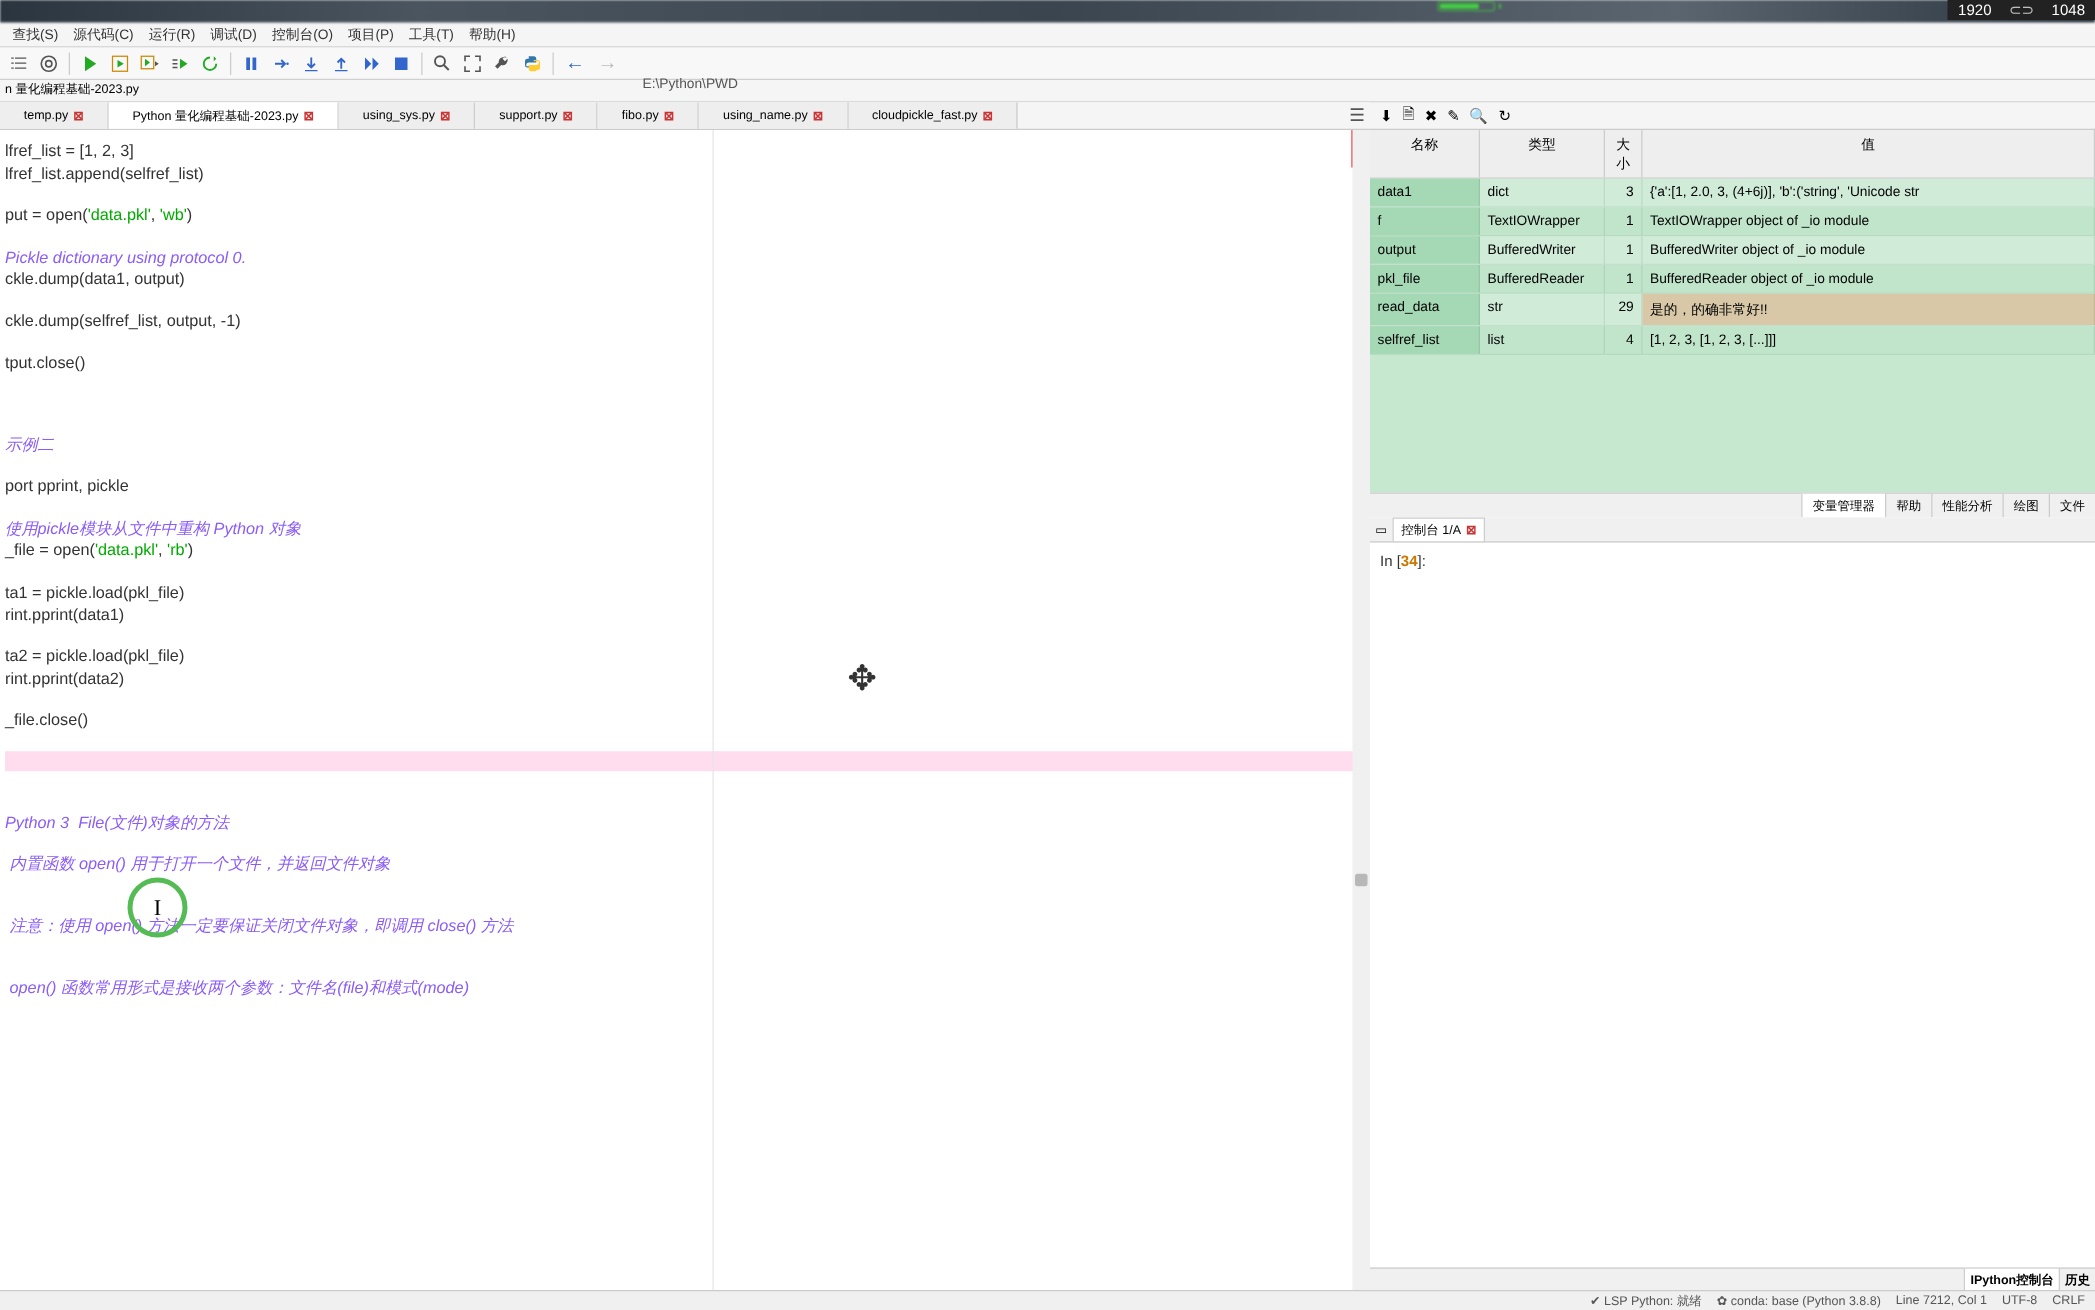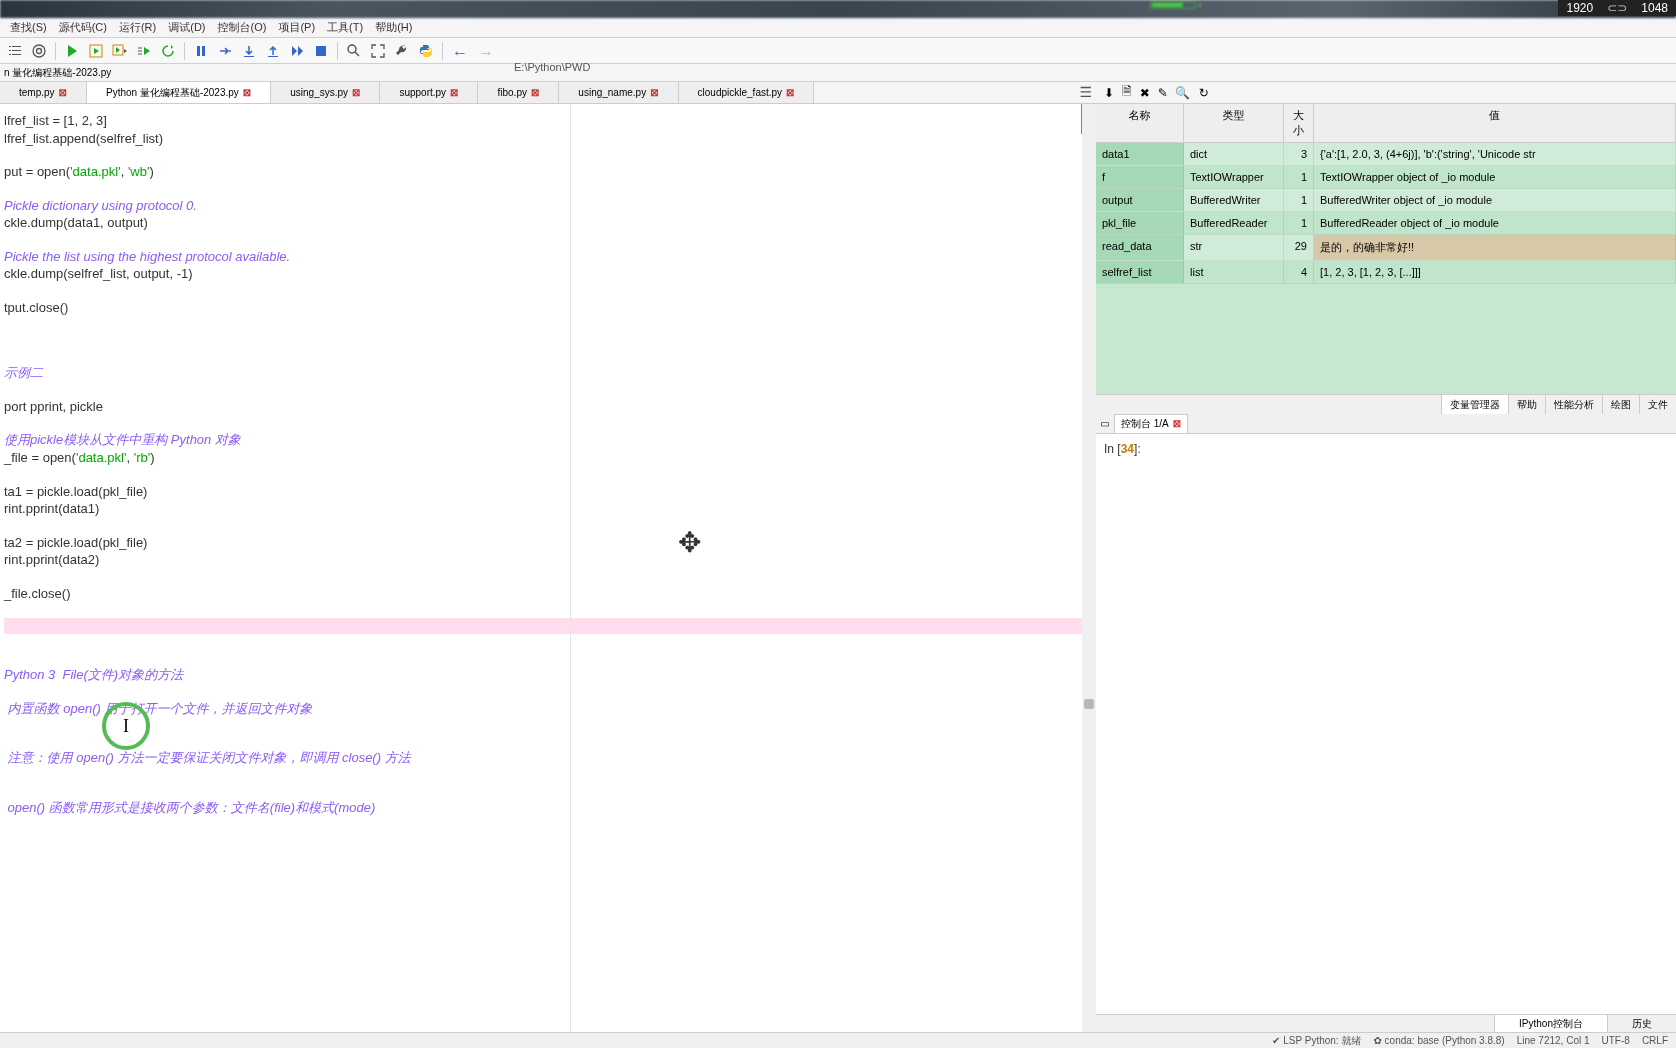--- a/index.html
+++ b/index.html
@@ -20,7 +20,7 @@
 .nav-arrow { font-size: 16px; font-weight: bold; padding: 0 4px; cursor: pointer; }
 
 
-.tabstrip-top { background: #f5f5f5; height: 18px; display: flex; align-items: center; padding-left: 4px; font-size: 10px; border-bottom: 1px solid #d0d0d0; }
+.tabstrip-top { background: #f5f5f5; height: 18px; display: flex; align-items: flex-start; padding-left: 4px; font-size: 10px; border-bottom: 1px solid #d0d0d0; }
 
 .main-layout { display: flex; height: calc(1048px - 18px - 20px - 26px - 18px - 16px); }
 

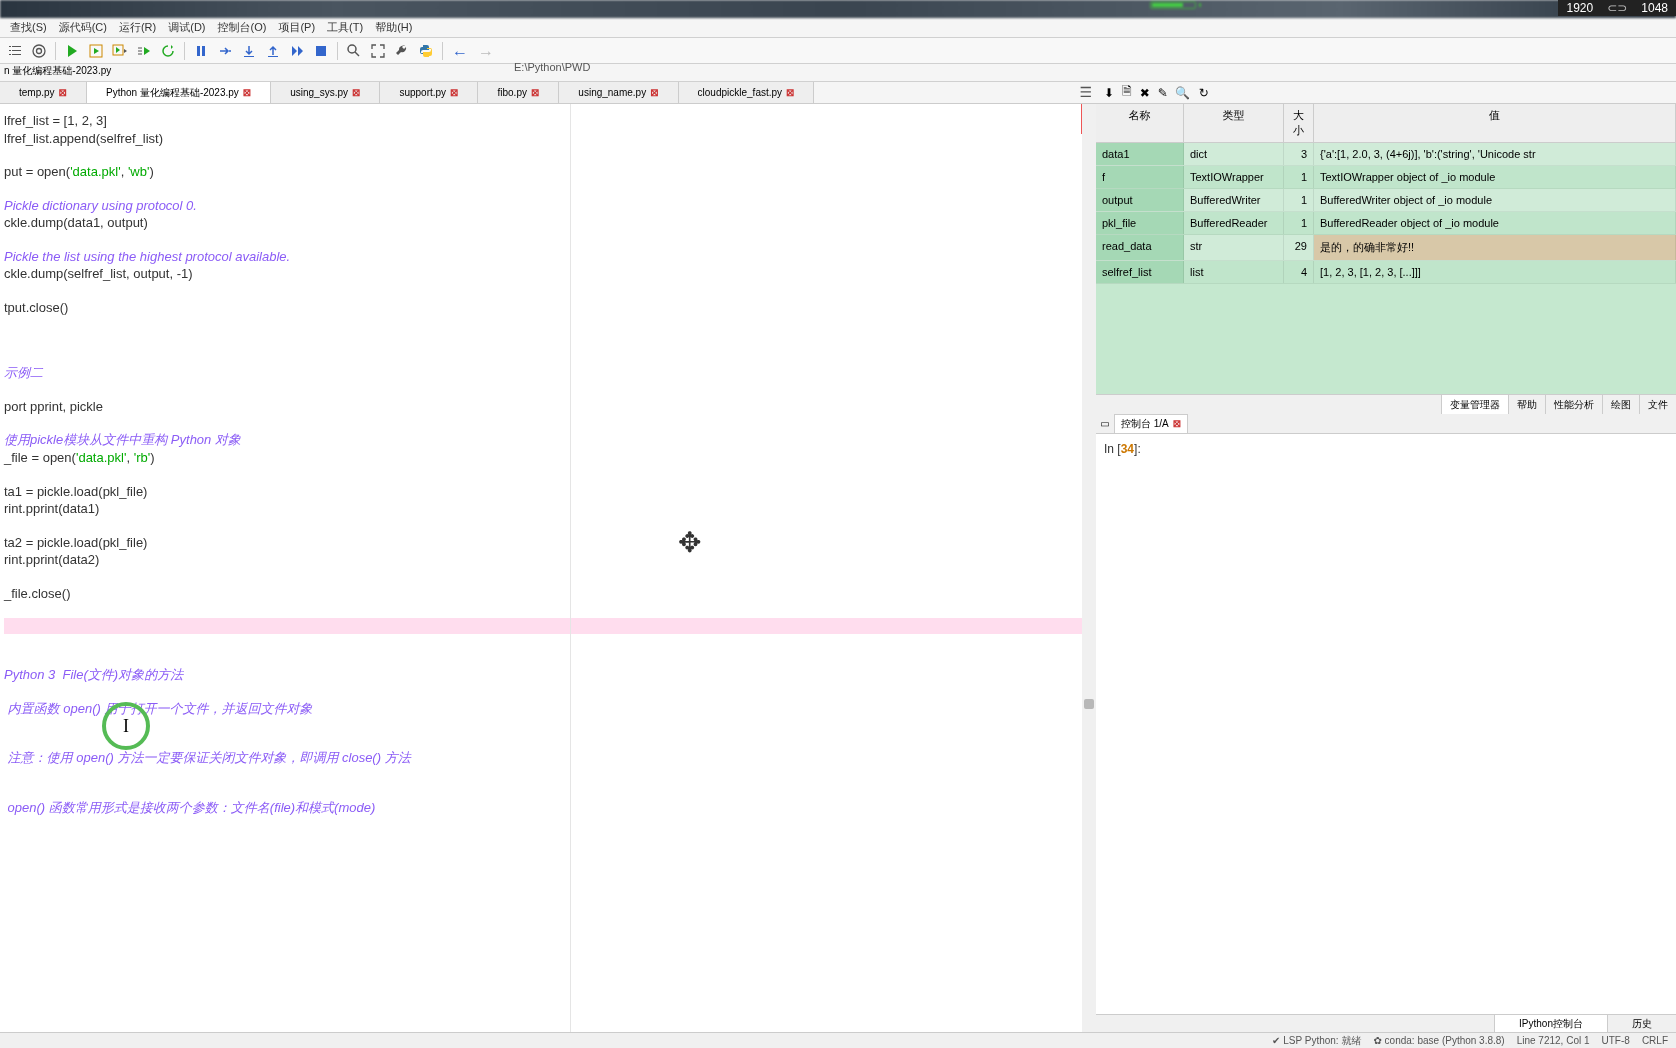--- a/index.html
+++ b/index.html
@@ -293,7 +293,6 @@
         <div class="code-line code-comment">Pickle dictionary using protocol 0.</div>
         <div class="code-line">ckle.dump(data1, output)</div>
         <div class="code-line"></div>
-        <div class="code-line code-comment">Pickle the list using the highest protocol available.</div>
         <div class="code-line">ckle.dump(selfref_list, output, -1)</div>
         <div class="code-line"></div>
         <div class="code-line">tput.close()</div>

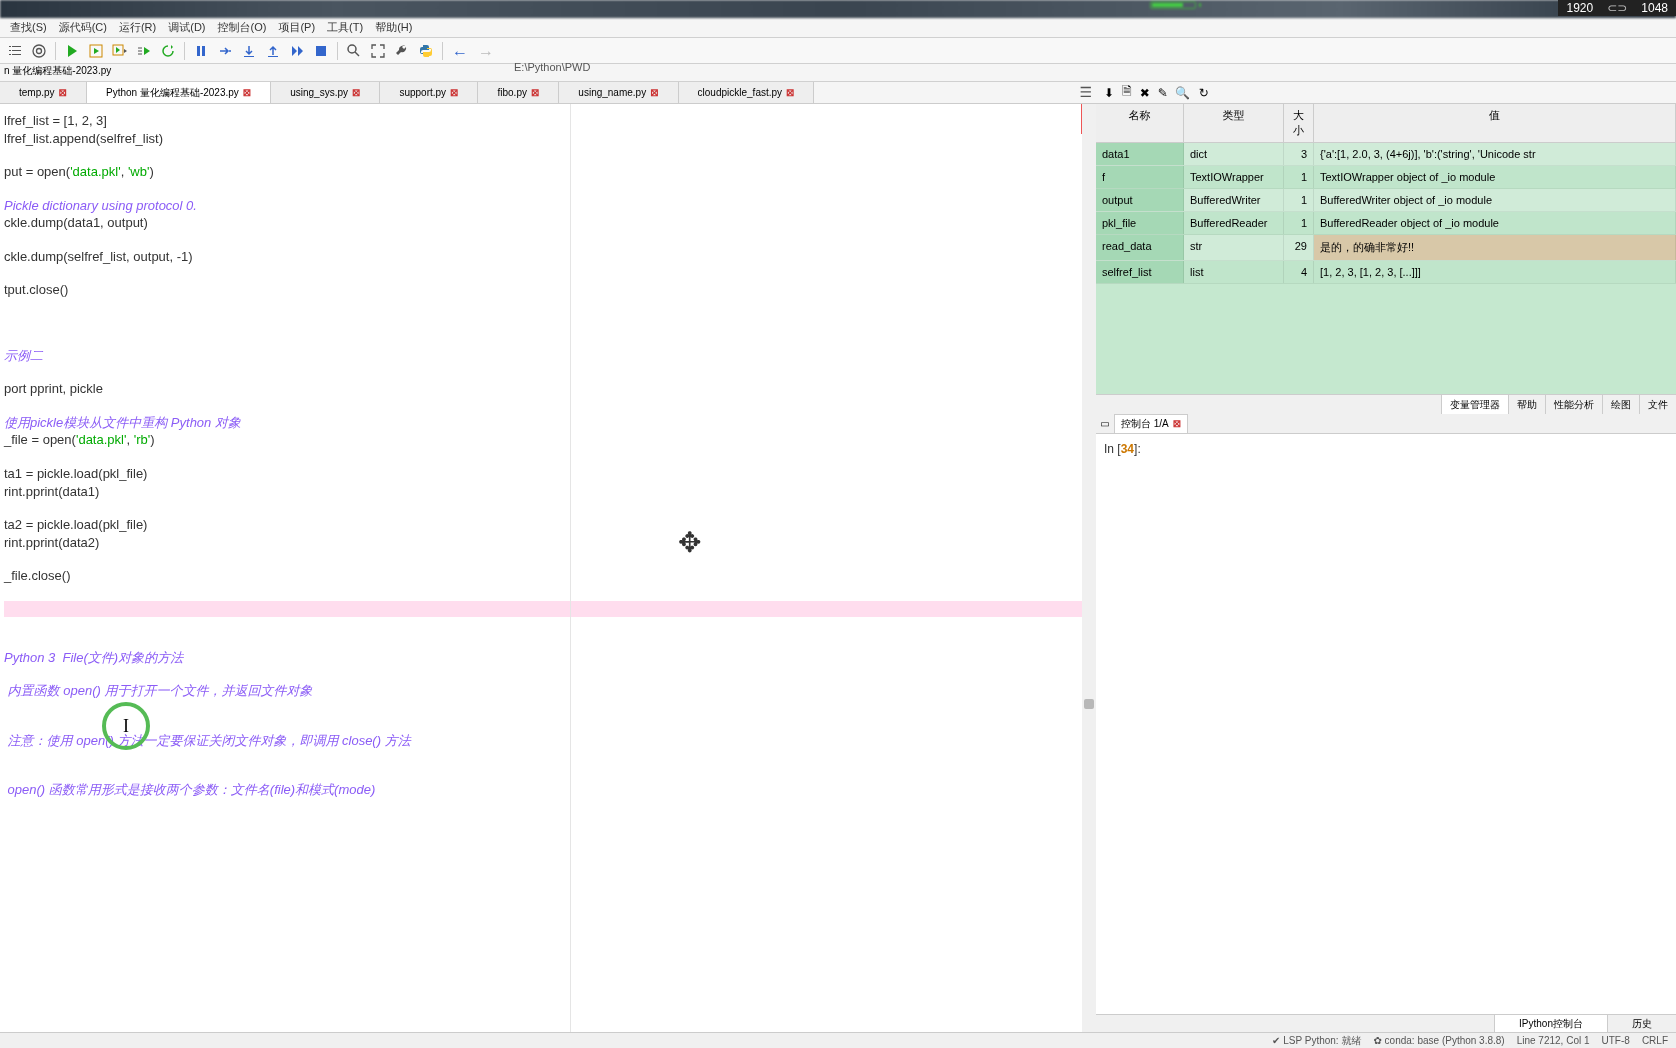--- a/index.html
+++ b/index.html
@@ -85,7 +85,7 @@
 .console-prompt { color: #333; }
 .console-num { color: #c70; font-weight: bold; }
 .console-bottom-tabs { display: flex; height: 18px; font-size: 10px; border-top: 1px solid #ccc; justify-content: flex-end; background: #f0f0f0; }
-.console-bottom-tab { padding: 2px 24px; border-left: 1px solid #ccc; cursor: pointer; }
+.console-bottom-tab { padding: 2px 4px; border-left: 1px solid #ccc; cursor: pointer; font-weight: bold; }
 .console-bottom-tab.active { background: white; }
 
 

